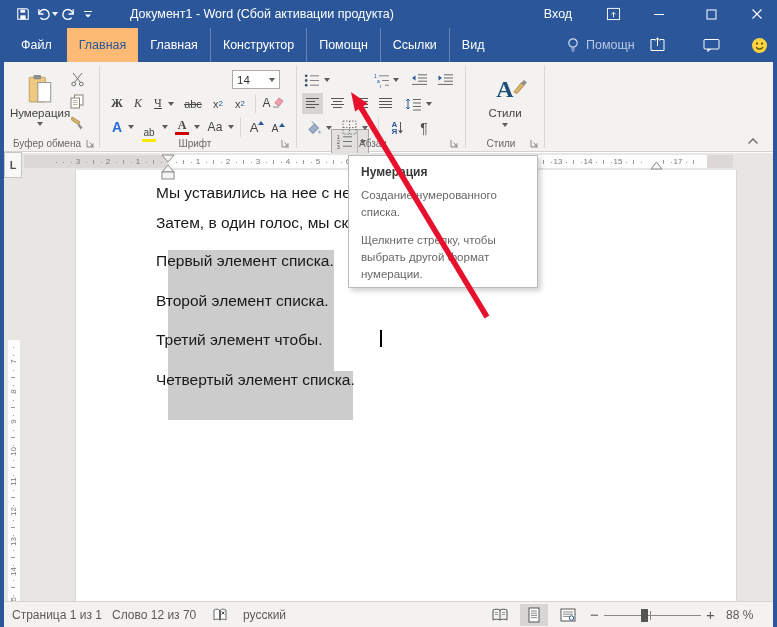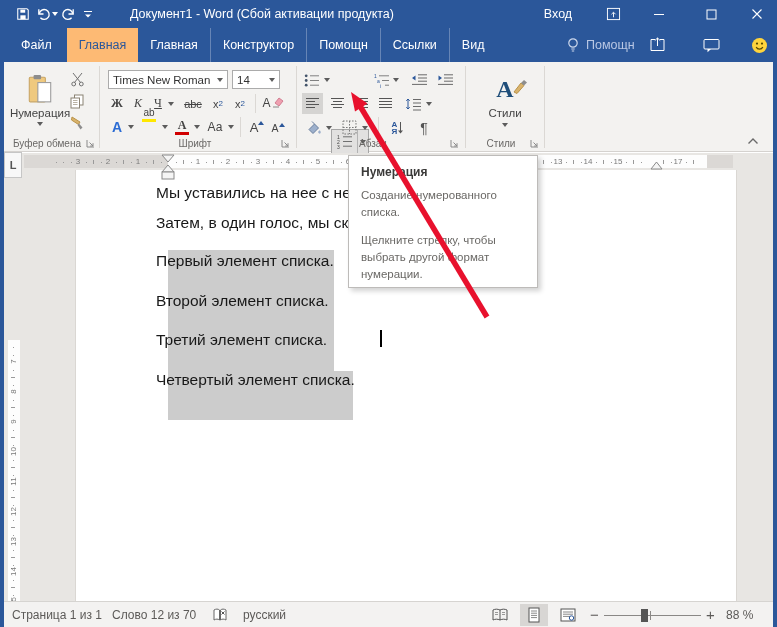--- a/index.html
+++ b/index.html
@@ -238,10 +238,6 @@
       </div>
     <div class="gsep" style="left:99px"></div>
 
-    <div class="combo" style="left:108px;top:8px;width:120px">
-      <span class="cv">Times New Roman</span>
-      <i class="caret"></i>
-    </div>
     <div class="combo" style="left:232px;top:8px;width:48px">
       <span class="cv">14</span>
       <i class="caret"></i>

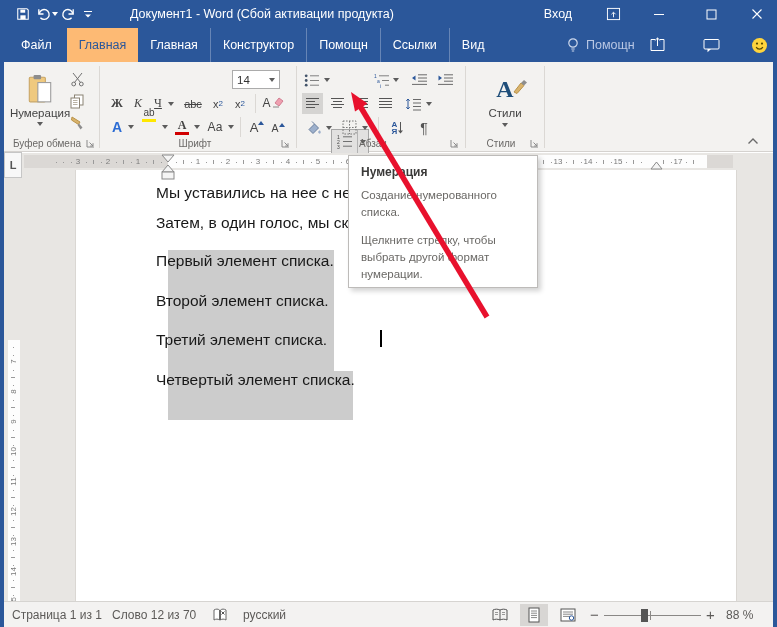--- a/index.html
+++ b/index.html
@@ -271,7 +271,7 @@
     <div class="rbtn" style="left:126px;top:55px;width:10px;height:20px">
         <i class="caret"></i>
       </div>
-    <div class="rbtn" style="left:138px;top:42px;width:22px;height:22px;flex-direction:column">
+    <div class="rbtn" style="left:138px;top:62px;width:22px;height:22px;flex-direction:column">
       <span style="font-size:10px;line-height:10px">ab</span>
       <span class="ubar" style="background:#ffe800"></span>
     </div>

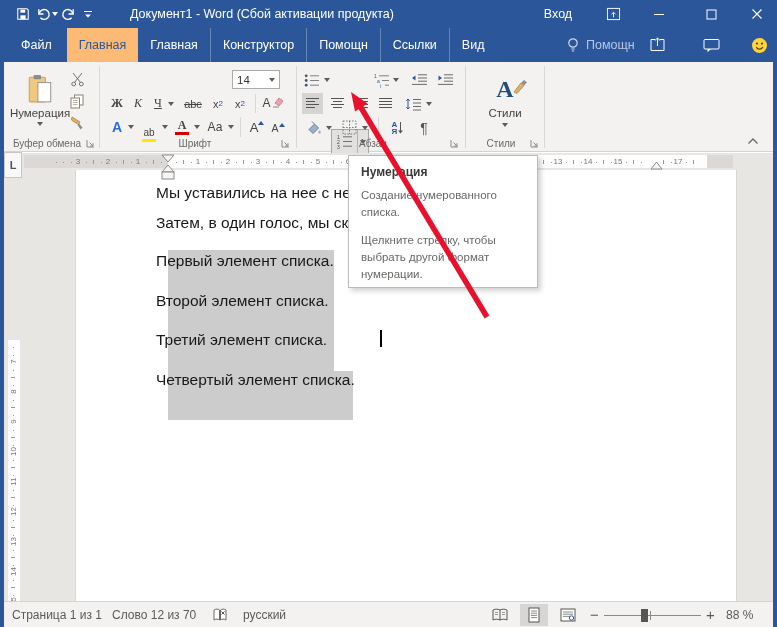--- a/index.html
+++ b/index.html
@@ -643,7 +643,7 @@
         <div class="docp" style="top: 44px;">Затем, в один голос, мы ск</div>
         <div class="docp" style="top: 82px;">Первый элемент списка.</div>
         <div class="docp" style="top: 121.7px;">Второй элемент списка.</div>
-        <div class="docp" style="top: 161.4px;">Третий элемент списка.</div>
+        <div class="docp" style="top: 161.4px;">Третий элемент чтобы.</div>
         <div class="docp" style="top: 201.1px;">Четвертый элемент списка.</div>
       </div>
     <div class="abs" style="left:380px;top:160px;width:1.5px;height:17px;background:#000"></div>

